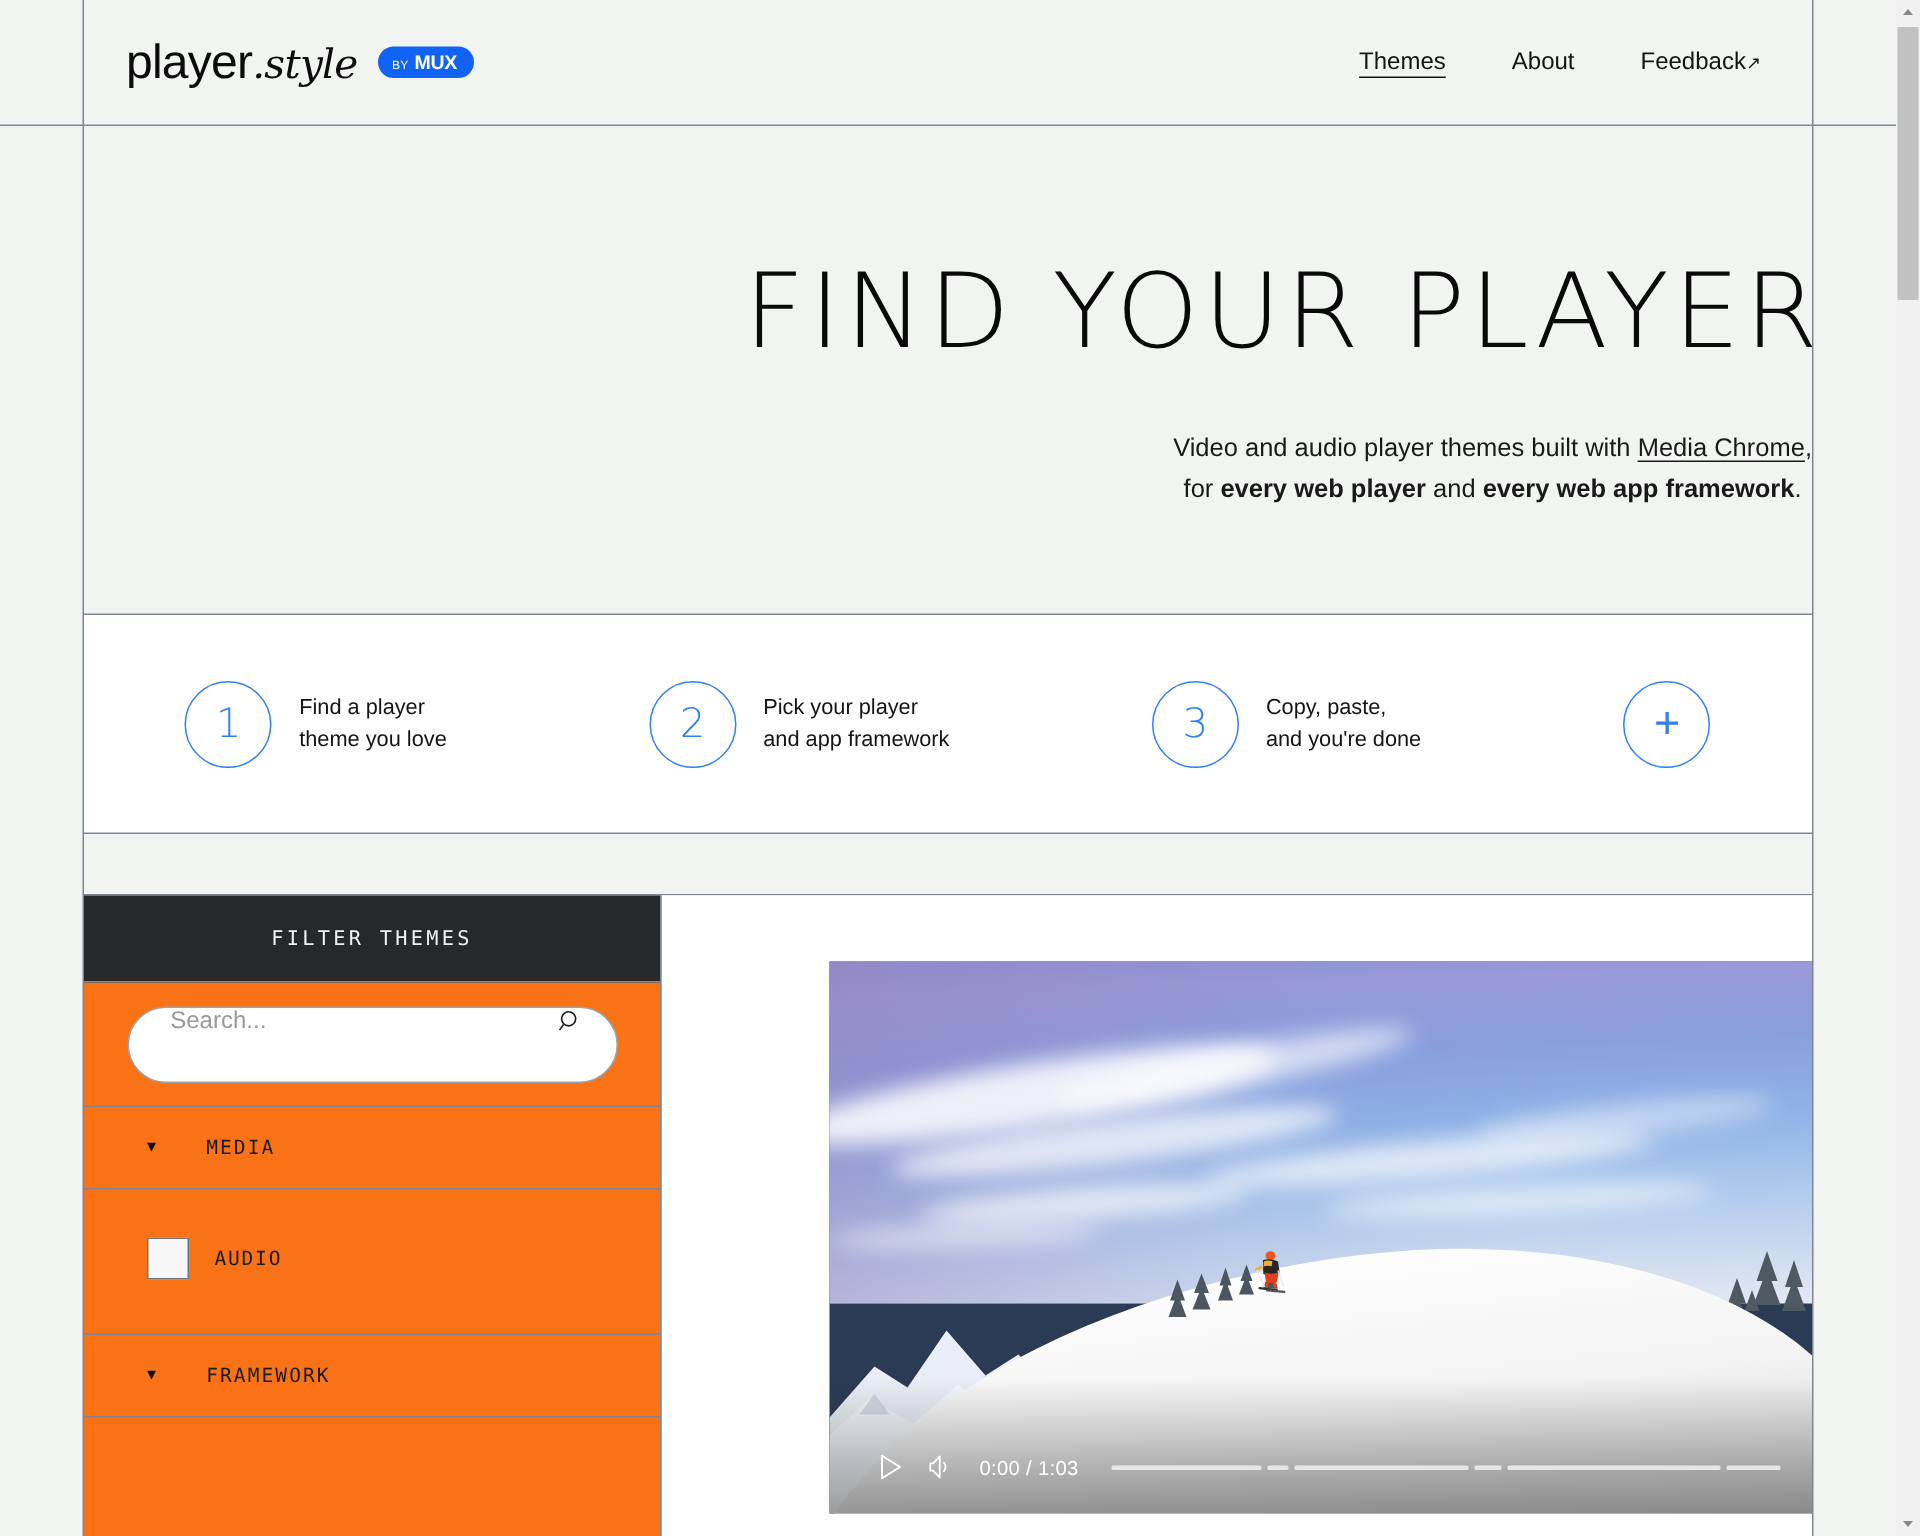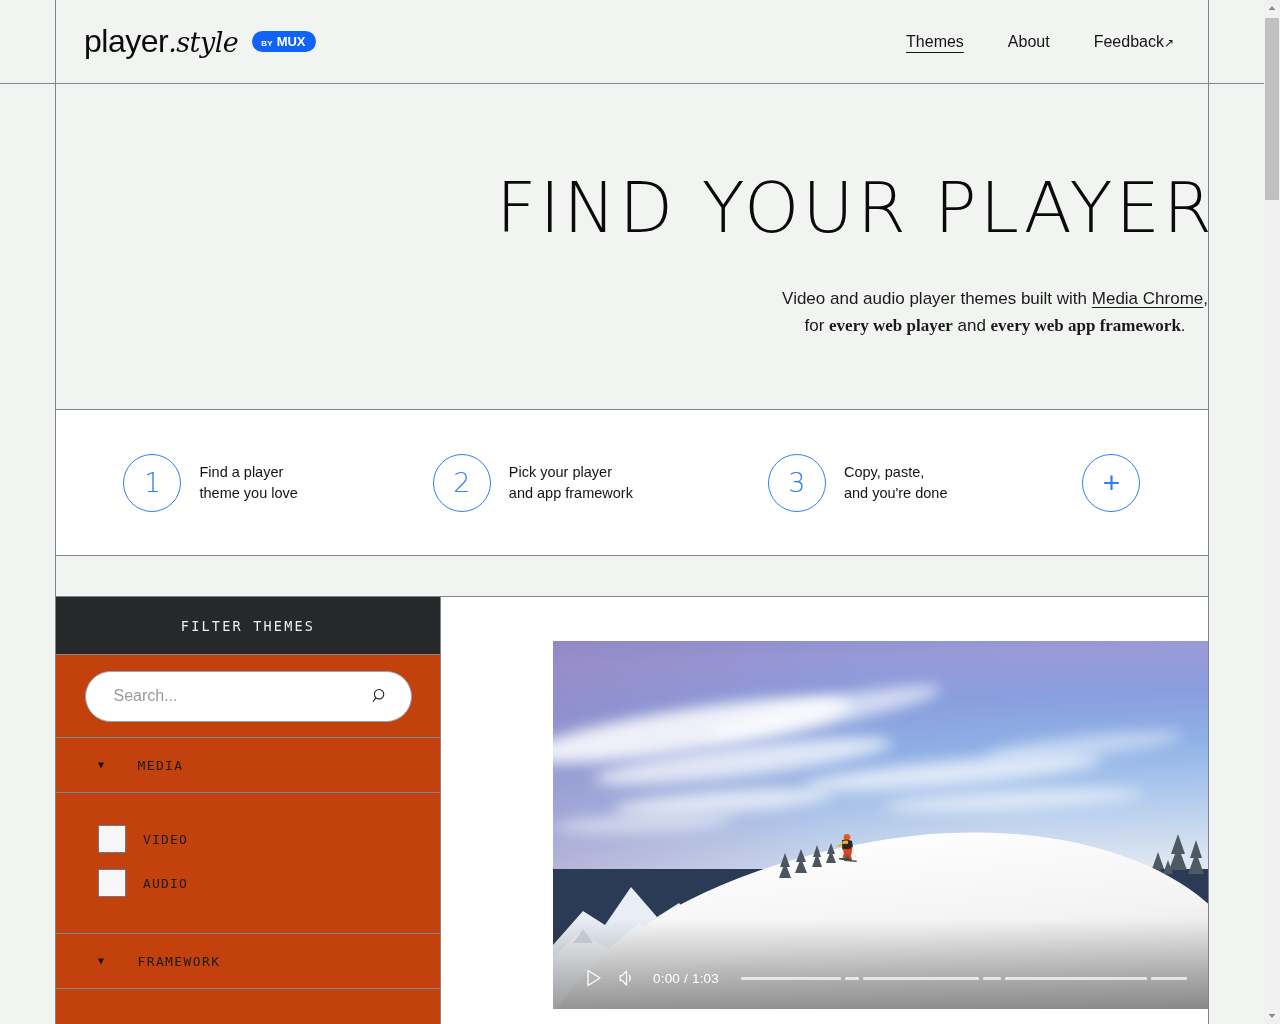--- a/index.html
+++ b/index.html
@@ -30,7 +30,7 @@
     padding: 4px 11px 5px 9px; display: flex; align-items: baseline; gap: 4px;
     height: 21px; line-height: 1;
   }
-  .mux-badge .by { font-size: 8px; font-weight: 700; letter-spacing: .2px; }
+  .mux-badge .by { font-size: 8px; font-weight: 400; letter-spacing: .2px; }
   .mux-badge .mux { font-size: 13px; font-weight: 700; letter-spacing: -.2px; }
 
   .nav { position: absolute; right: 90px; display: flex; align-items: flex-end; gap: 44px; }

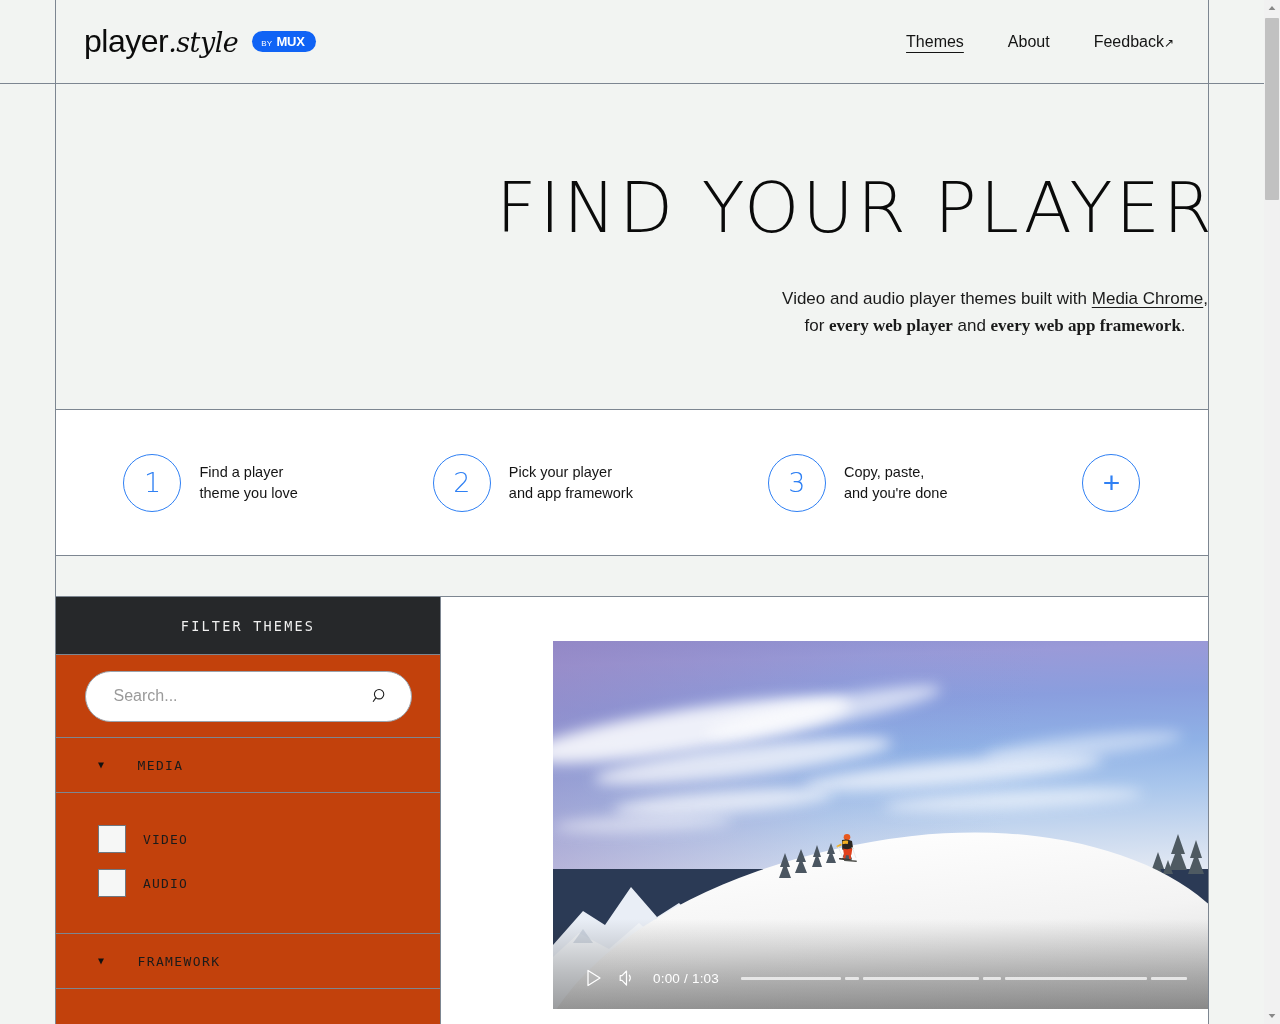--- a/index.html
+++ b/index.html
@@ -61,7 +61,7 @@
     font-size: 17px; line-height: 27px; color: #1a1a1a; text-align: center;
   }
   .hero p u { text-decoration: underline; text-underline-offset: 3px; }
-  .hero p b { font-weight: 700; font-family: Liberation Serif, serif; }
+  .hero p b { font-weight: 700; }
 
   
   .steps {

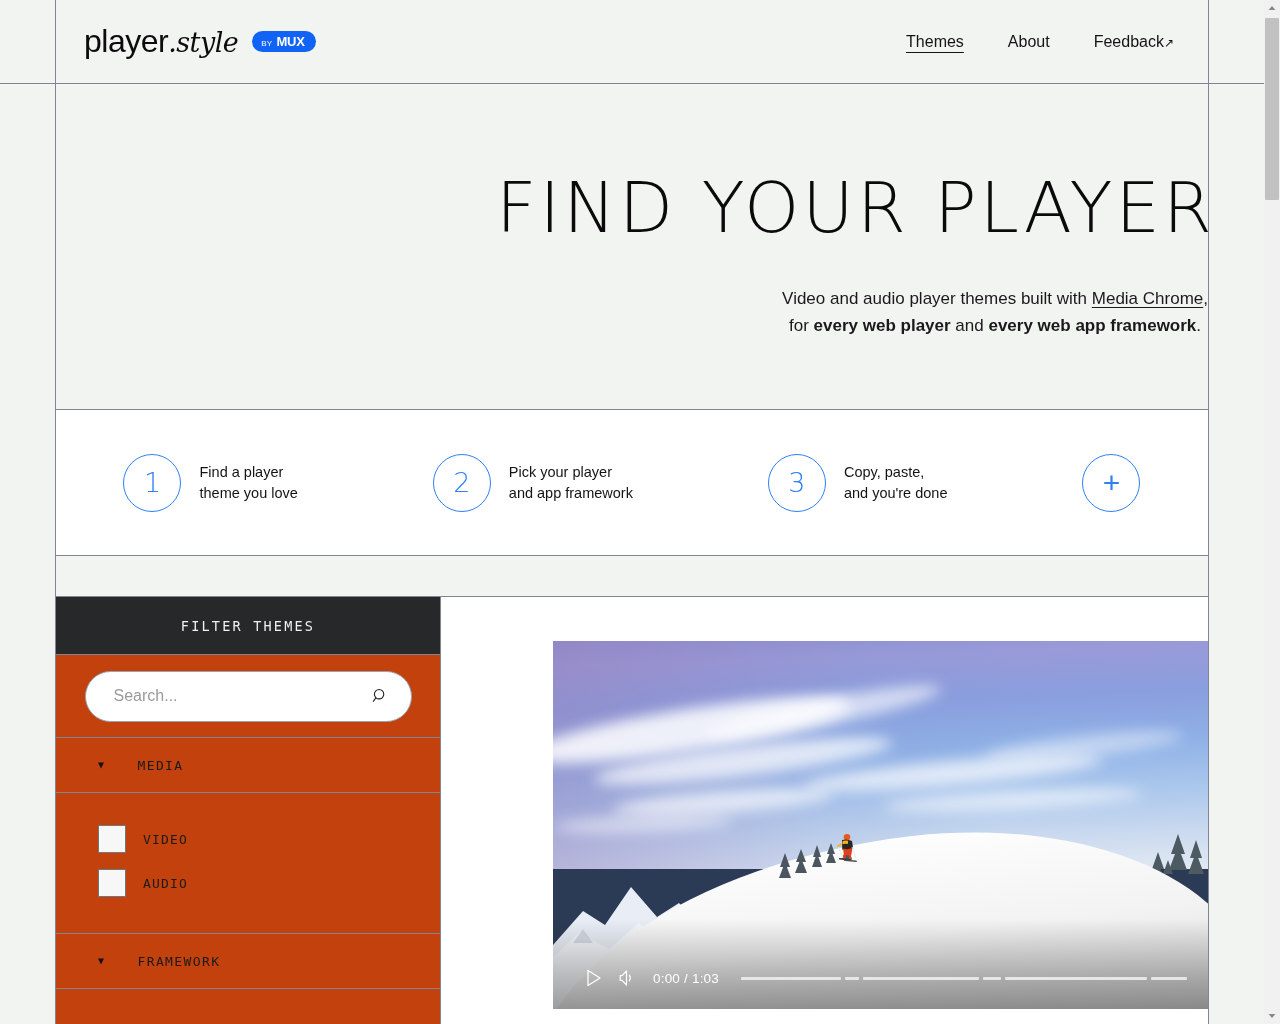--- a/index.html
+++ b/index.html
@@ -93,7 +93,7 @@
   }
 
   
-  .sidebar { position: absolute; left: 0; top: 0; width: 385px; height: 427px; background:#c2410c; border-right: 1px solid #7d8691; }
+  .sidebar { position: absolute; left: 0; top: 0; width: 385px; height: 427px; background:#f97316; border-right: 1px solid #7d8691; }
   .filter-head {
     height: 58px; background: #26282a; color: #f0f0f0;
     display: flex; align-items: center; justify-content: center;

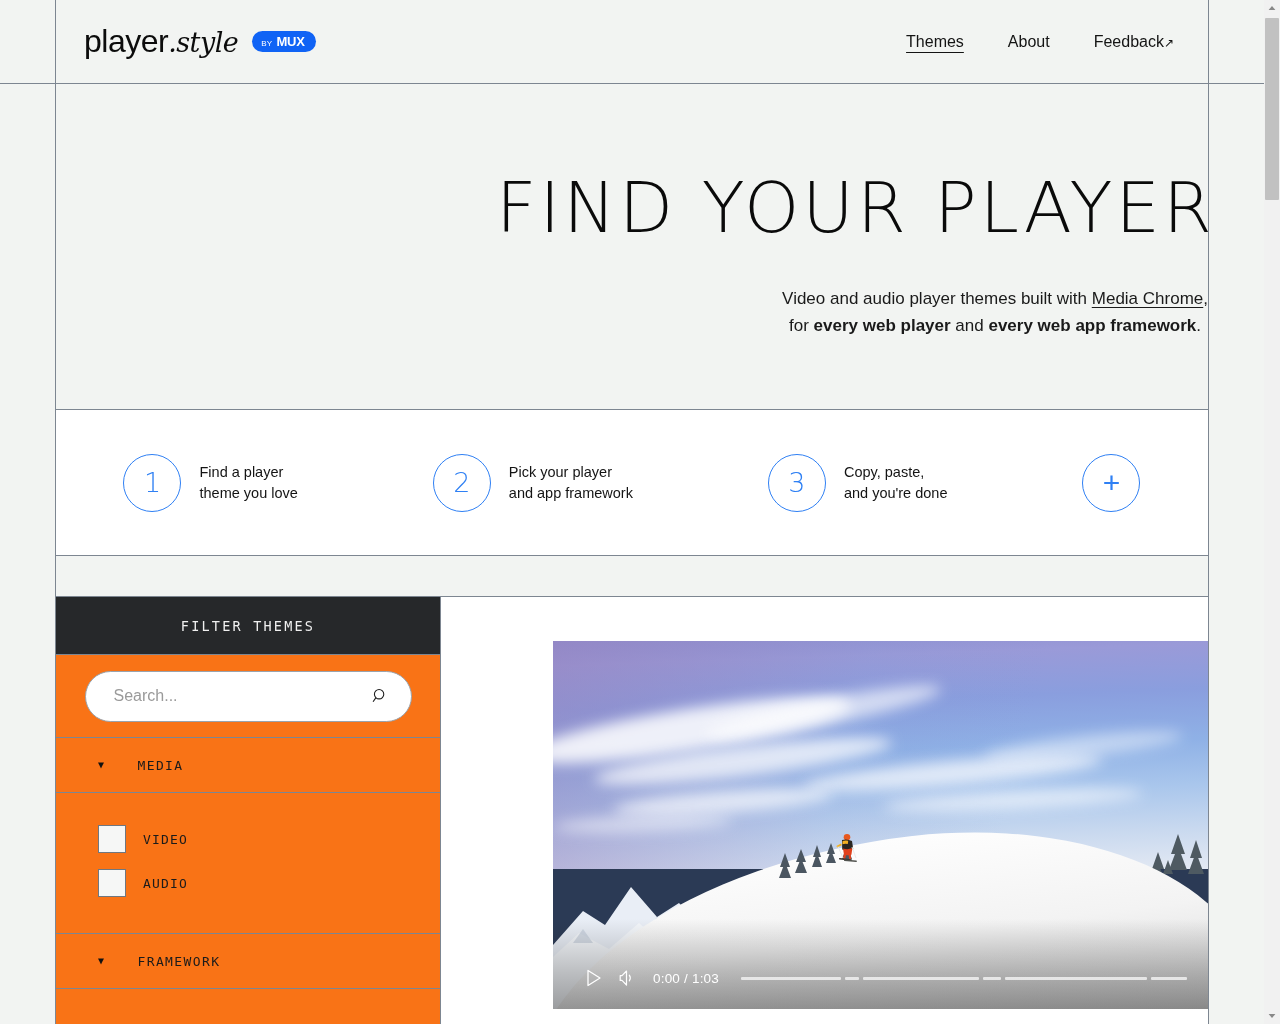--- a/index.html
+++ b/index.html
@@ -104,7 +104,7 @@
   .search-box {
     width: 327px; height: 51px; background: #fff;
     border: 1px solid #9aa3ad; border-radius: 26px;
-    display: flex; align-items: center; padding: 0 22px 0 28px;
+    display: flex; align-items: flex-start; padding: 0 22px 0 28px;
   }
   .search-box input {
     flex: 1; border: none; outline: none; background: transparent;

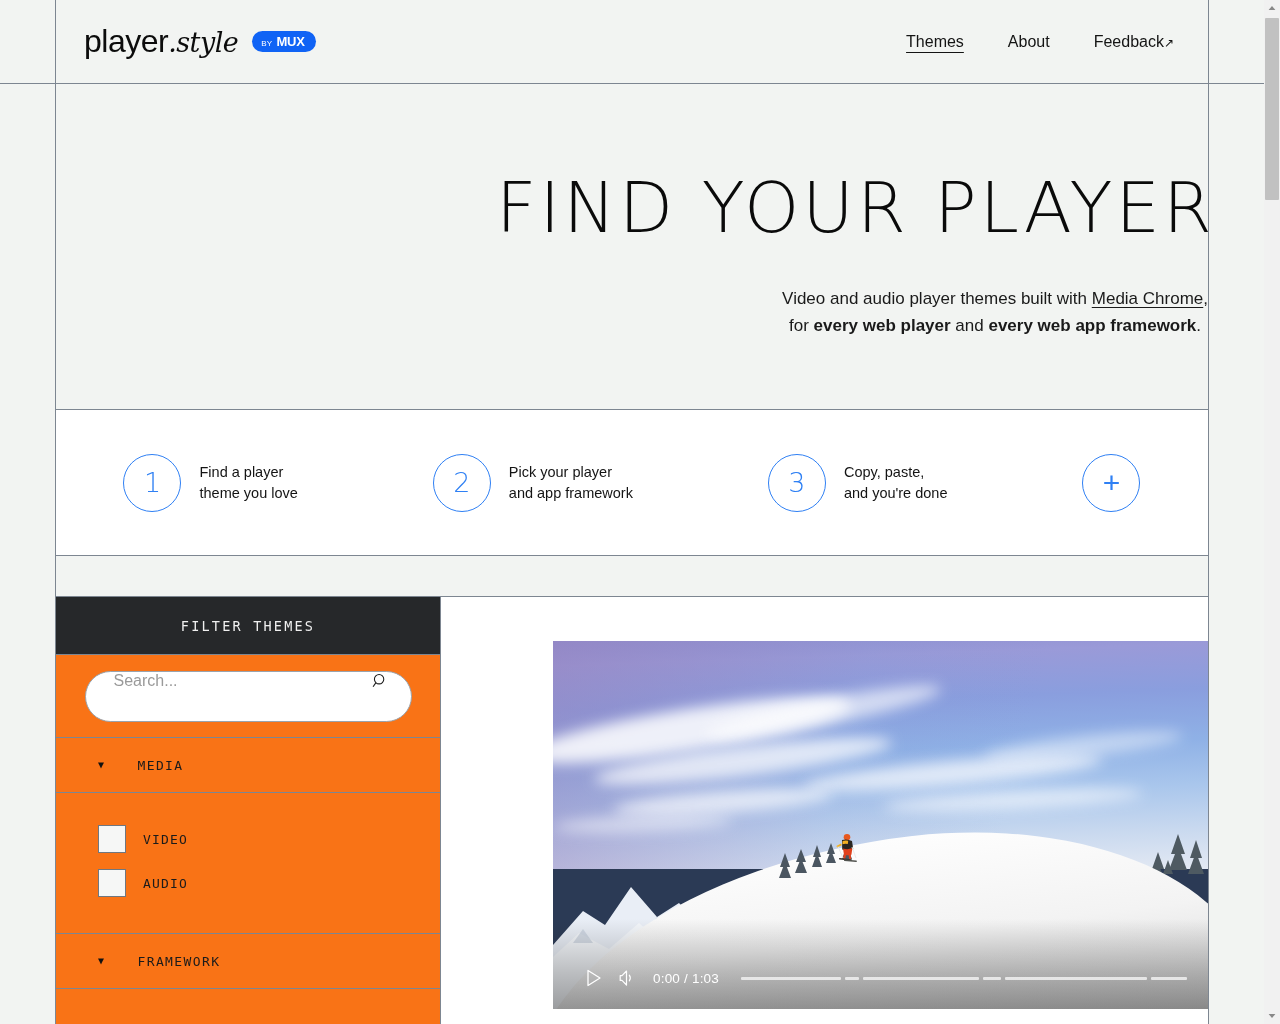--- a/index.html
+++ b/index.html
@@ -256,10 +256,6 @@
     </div>
 
     <div class="acc-body">
-      <div class="chk-row">
-        <span class="chk"></span>
-        <span class="chk-label">VIDEO</span>
-      </div>
       <div class="chk-row">
         <span class="chk"></span>
         <span class="chk-label">AUDIO</span>

